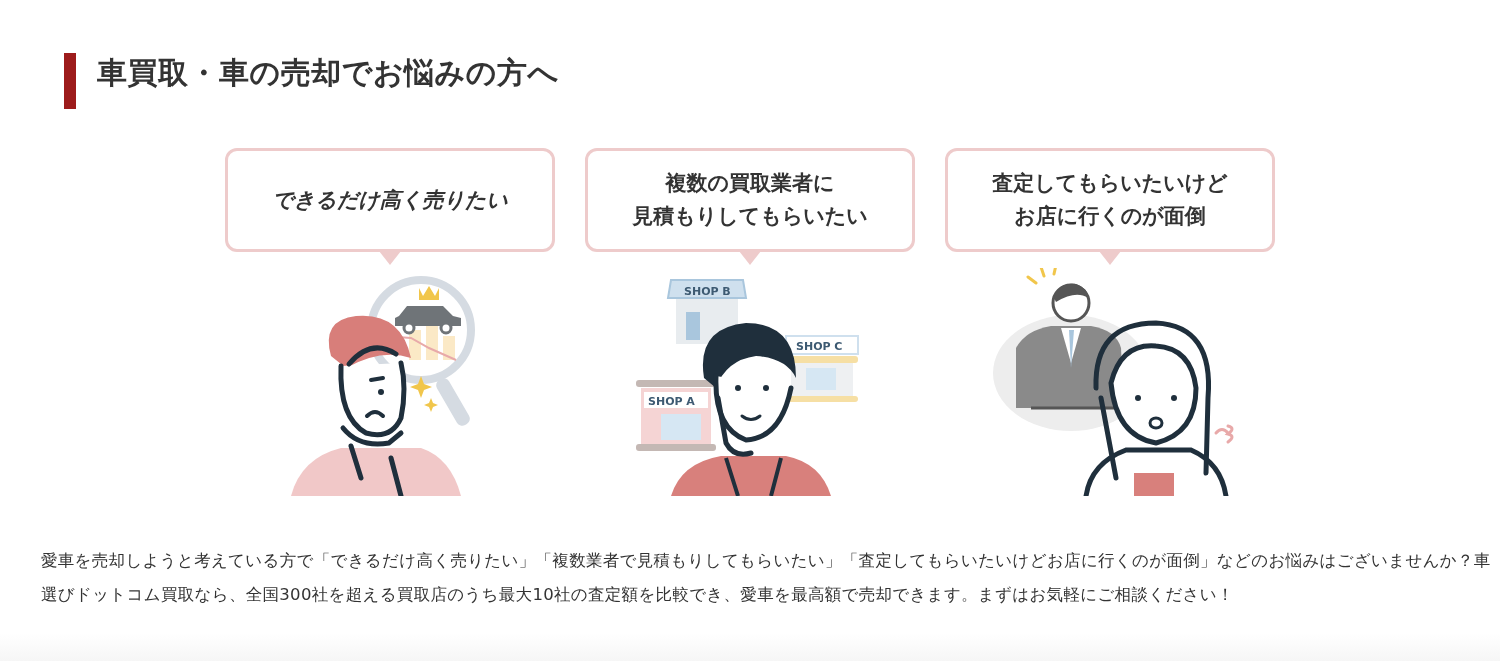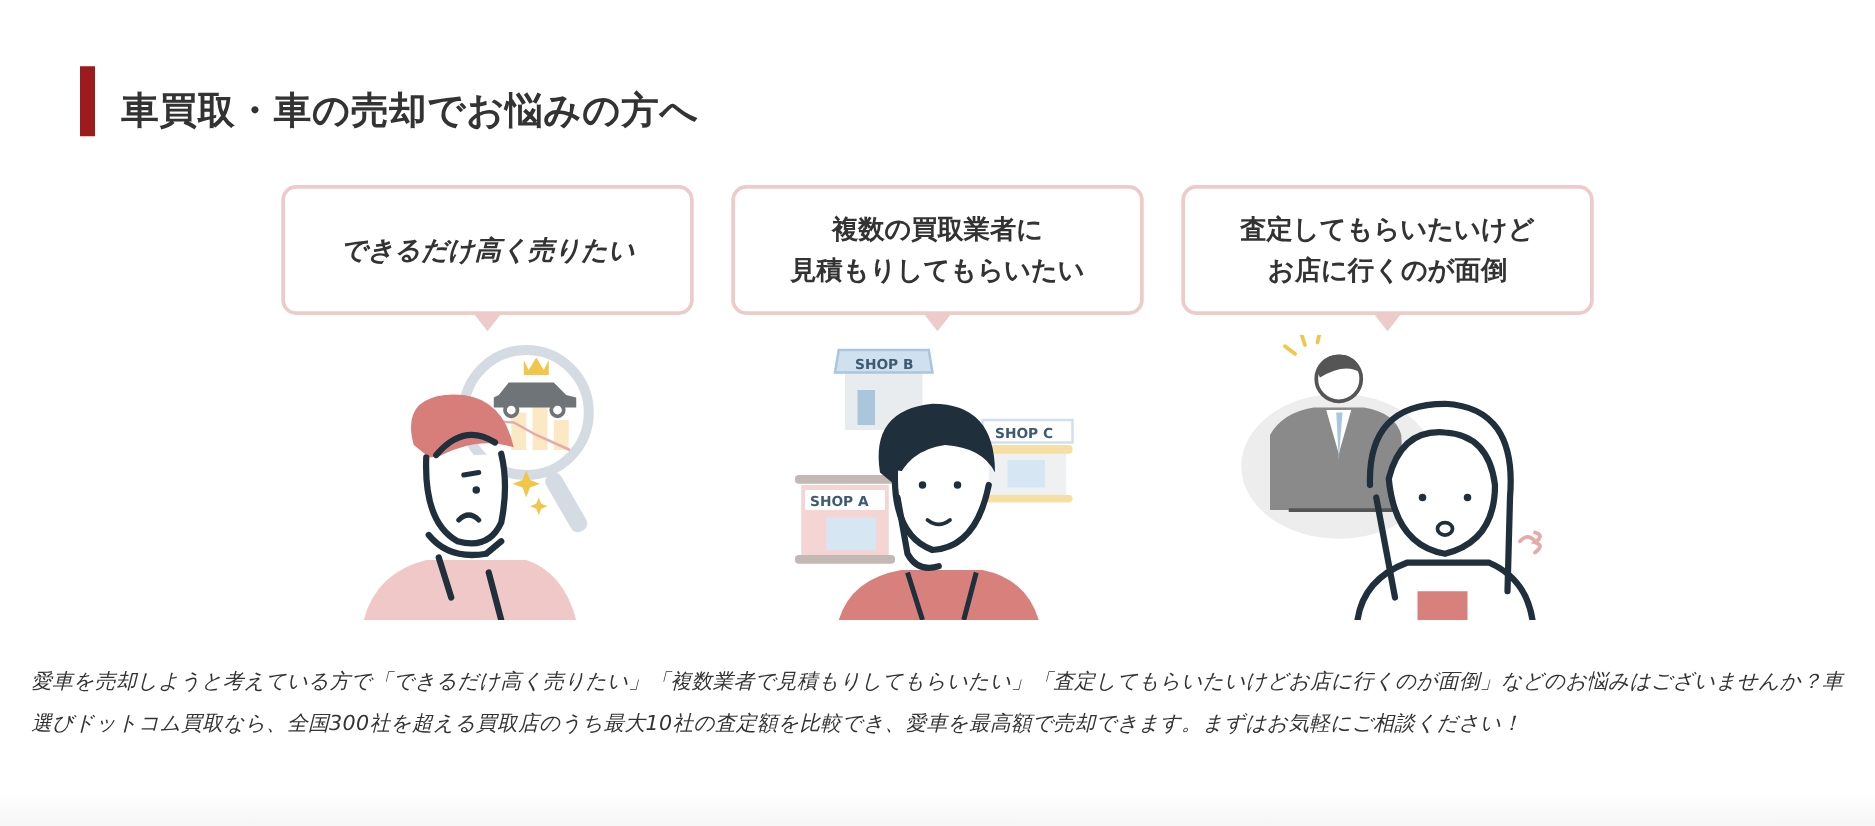--- a/index.html
+++ b/index.html
@@ -13,7 +13,7 @@
   .section { position: absolute; left: 0; top: 0; width: 1500px; height: 661px; }
   .heading {
     position: absolute; left: 25px; top: 53px; height: 56px;
-    display: flex; align-items: flex-end; padding-left: 39px;
+    display: flex; align-items: flex-start; padding-left: 39px;
   }
   .heading-bar { width: 12px; height: 56px; background: #9d1b1b; }
   .heading-text {

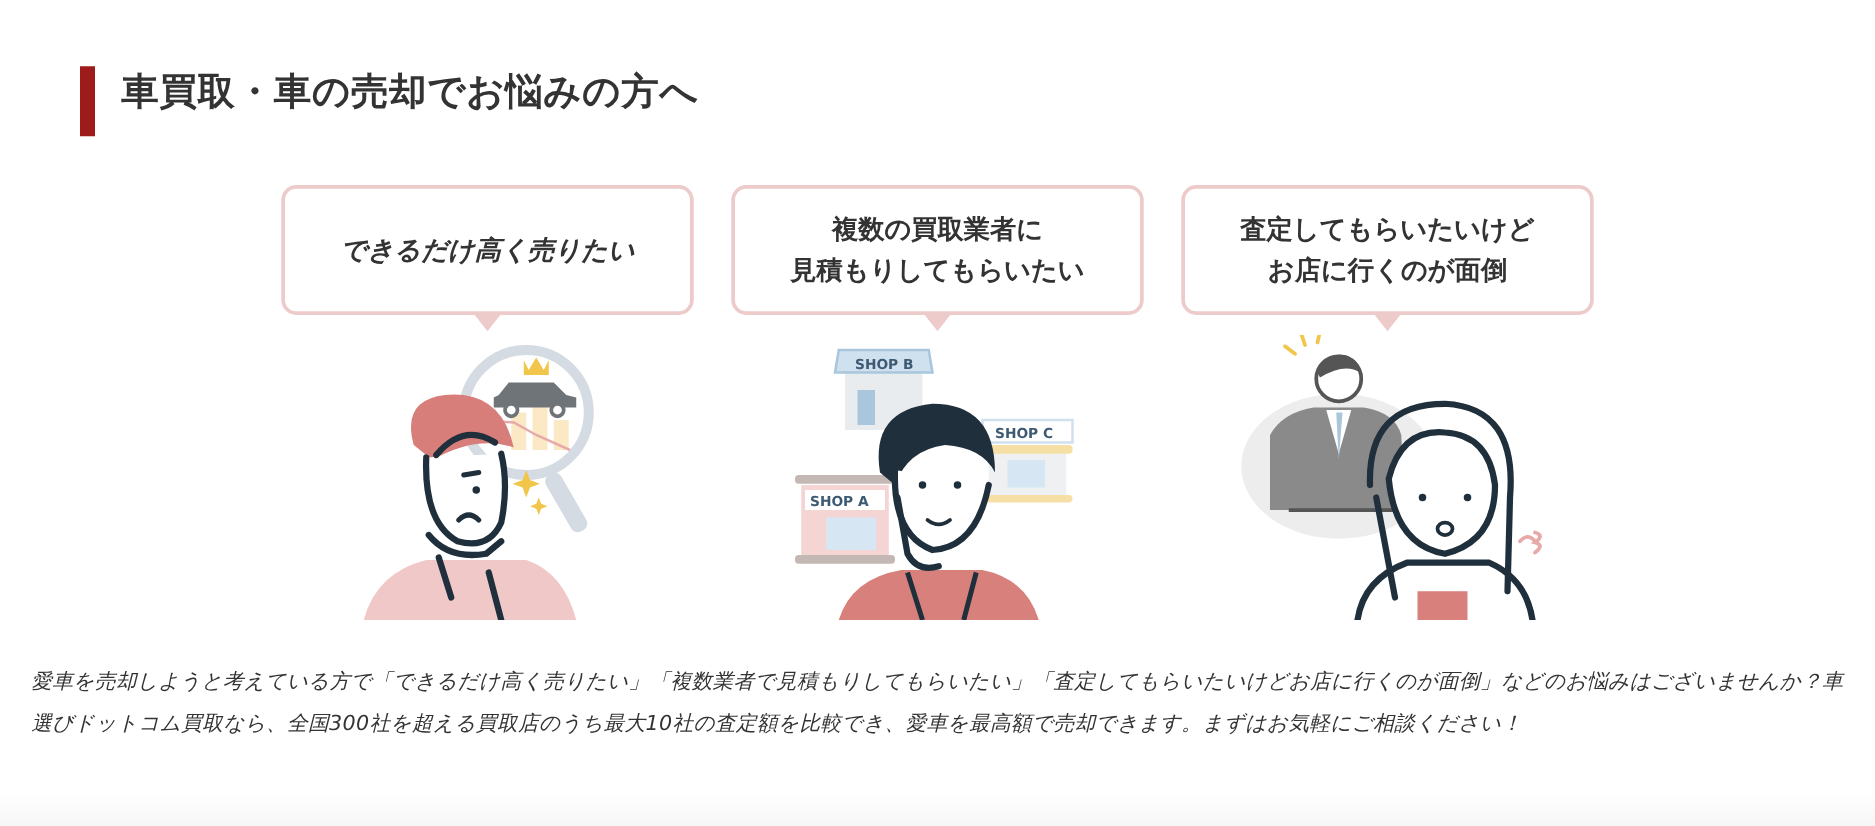--- a/index.html
+++ b/index.html
@@ -158,7 +158,7 @@
     </svg>
   </div>
 
-  <p class="desc" style="margin:0;font-style:italic;">愛車を売却しようと考えている方で「できるだけ高く売りたい」「複数業者で見積もりしてもらいたい」「査定してもらいたいけどお店に行くのが面倒」などのお悩みはございませんか？車選びドットコム買取なら、全国300社を超える買取店のうち最大10社の査定額を比較でき、愛車を最高額で売却できます。まずはお気軽にご相談ください！</p>
+  <p class="desc" style="margin:16px;">愛車を売却しようと考えている方で「できるだけ高く売りたい」「複数業者で見積もりしてもらいたい」「査定してもらいたいけどお店に行くのが面倒」などのお悩みはございませんか？車選びドットコム買取なら、全国300社を超える買取店のうち最大10社の査定額を比較でき、愛車を最高額で売却できます。まずはお気軽にご相談ください！</p>
 
   <div class="bottom-fade"></div>
 </div>

